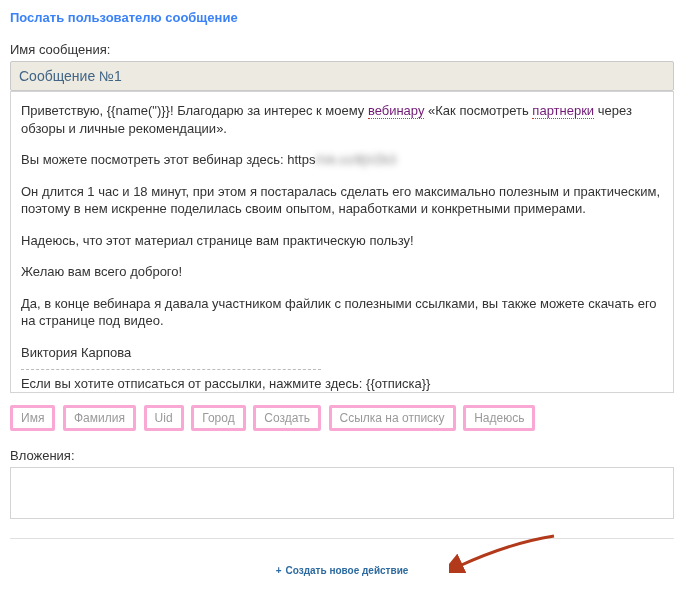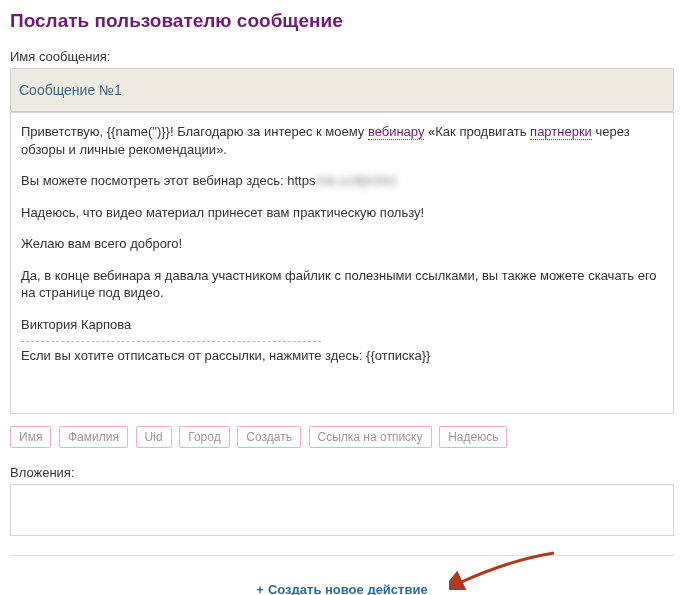--- a/index.html
+++ b/index.html
@@ -4,7 +4,7 @@
 <style>
   html,body{margin:0;padding:0;background:#fff;font-family:"Helvetica Neue",Arial,sans-serif;font-size:13px;color:#333}
   .wrap{width:684px;height:595px;box-sizing:border-box;padding:10px 10px 0 10px;overflow:hidden}
-  .section-title{font-size:19px;font-weight:bold;color:#701a75;margin:0 0 8px 0}
+  .section-title{font-size:13px;font-weight:bold;color:#3b82f6;margin:0 0 8px 0}
   .field-label{font-size:13px;color:#333;margin:17px 0 4px 0}
   .name-input{display:block;width:100%;box-sizing:border-box;height:44px;padding:0 8px;border:1px solid #c9c9c9;background:#eceae1;color:#416586;font-size:14px;border-radius:2px}
   .msg-box{width:100%;box-sizing:border-box;border:1px solid #d4d4d4;padding:10px 10px;height:302px;overflow:hidden;background:#fff}

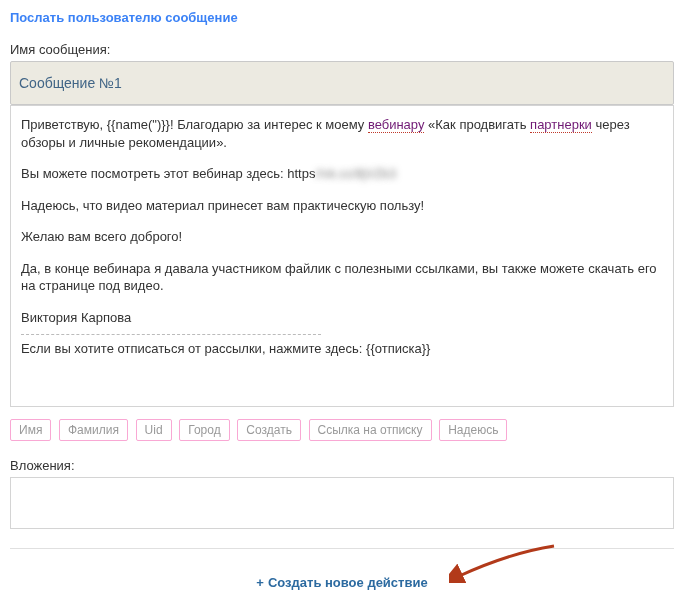--- a/index.html
+++ b/index.html
@@ -6,7 +6,7 @@
   .wrap{width:684px;height:595px;box-sizing:border-box;padding:10px 10px 0 10px;overflow:hidden}
   .section-title{font-size:13px;font-weight:bold;color:#3b82f6;margin:0 0 8px 0}
   .field-label{font-size:13px;color:#333;margin:17px 0 4px 0}
-  .name-input{display:block;width:100%;box-sizing:border-box;height:44px;padding:0 8px;border:1px solid #c9c9c9;background:#eceae1;color:#416586;font-size:14px;border-radius:2px}
+  .name-input{display:block;width:100%;box-sizing:border-box;height:30px;padding:0 8px;border:1px solid #c9c9c9;background:#eceae1;color:#416586;font-size:14px;border-radius:2px}
   .msg-box{width:100%;box-sizing:border-box;border:1px solid #d4d4d4;padding:10px 10px;height:302px;overflow:hidden;background:#fff}
   .msg-box p{margin:0 0 14px 0;line-height:1.35;color:#333;font-size:13px}
   .spell{color:#701a75;border-bottom:1px dotted #c0392b}

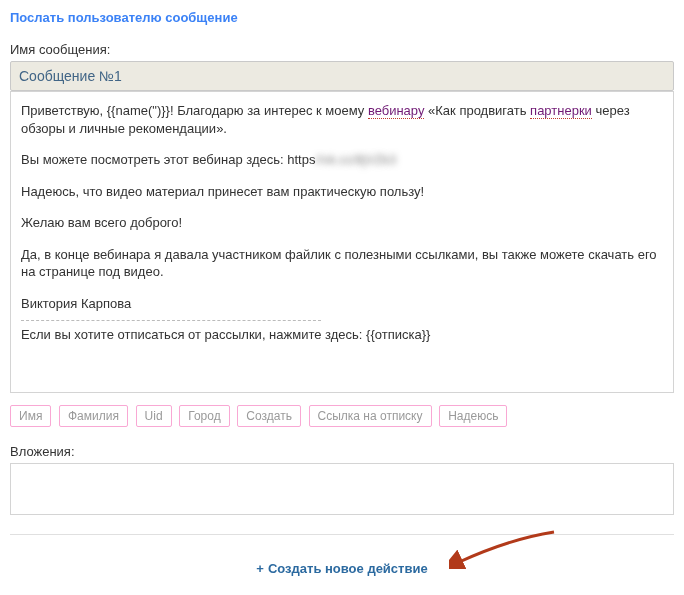--- a/index.html
+++ b/index.html
@@ -33,7 +33,7 @@
 
   <div class="msg-box">
     <p>
-      <span>Приветствую, {{name(")}}! Благодарю за интерес к моему </span><span class="spell">вебинару</span><span> «Как продвигать </span><span class="spell">партнерки</span><span> через обзоры и личные рекомендации».</span>
+      <span>Приветствую, {{name(")}}! Благодарю за интерес к моему </span><span class="spell">вебинару</span><span> «Как посмотреть </span><span class="spell">партнерки</span><span> через обзоры и личные рекомендации».</span>
     </p>
     <p>
       <span>Вы можете посмотреть этот вебинар здесь: https</span><span class="blur">//vk.cc/8jVZk3</span>

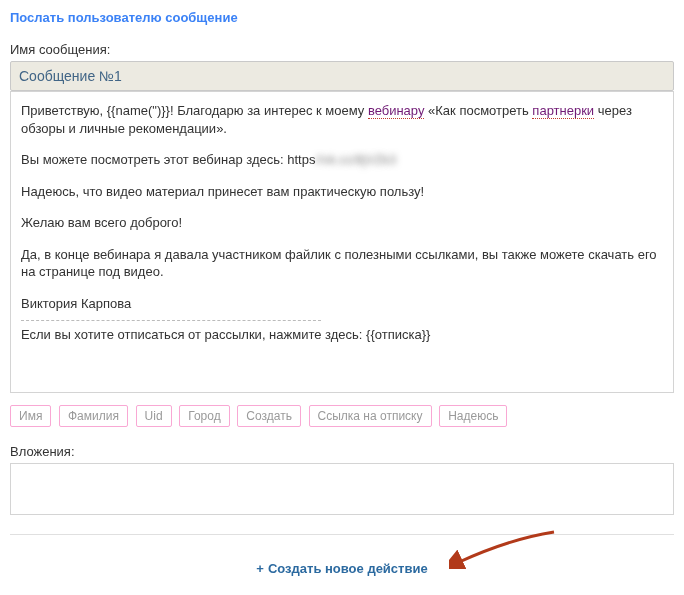--- a/index.html
+++ b/index.html
@@ -38,6 +38,7 @@
     <p>
       <span>Вы можете посмотреть этот вебинар здесь: https</span><span class="blur">//vk.cc/8jVZk3</span>
     </p>
+    <p>Он длится 1 час и 18 минут, при этом я постаралась сделать его максимально полезным и практическим, поэтому в нем искренне поделилась своим опытом, наработками и конкретными примерами.</p>
     <p>Надеюсь, что видео материал принесет вам практическую пользу!</p>
     <p>Желаю вам всего доброго!</p>
     <p>Да, в конце вебинара я давала участником файлик с полезными ссылками, вы также можете скачать его на странице под видео.</p>

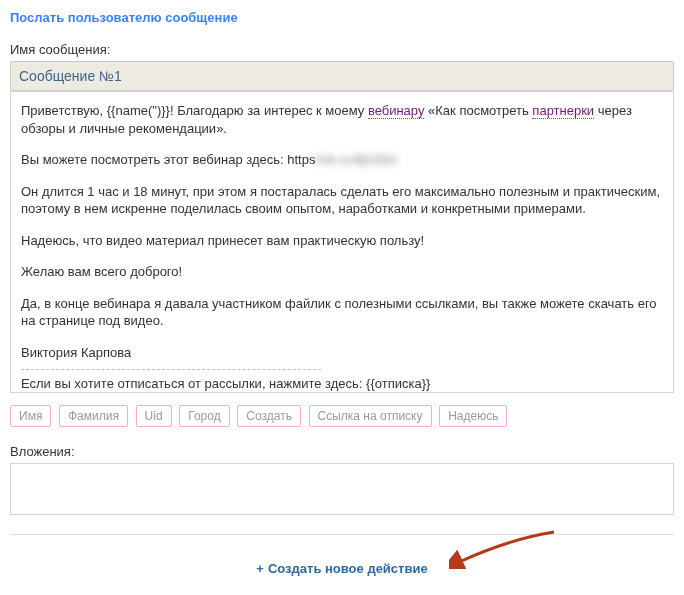--- a/index.html
+++ b/index.html
@@ -39,7 +39,7 @@
       <span>Вы можете посмотреть этот вебинар здесь: https</span><span class="blur">//vk.cc/8jVZk3</span>
     </p>
     <p>Он длится 1 час и 18 минут, при этом я постаралась сделать его максимально полезным и практическим, поэтому в нем искренне поделилась своим опытом, наработками и конкретными примерами.</p>
-    <p>Надеюсь, что видео материал принесет вам практическую пользу!</p>
+    <p>Надеюсь, что этот материал странице вам практическую пользу!</p>
     <p>Желаю вам всего доброго!</p>
     <p>Да, в конце вебинара я давала участником файлик с полезными ссылками, вы также можете скачать его на странице под видео.</p>
     <p style="margin-bottom:8px">Виктория Карпова</p>

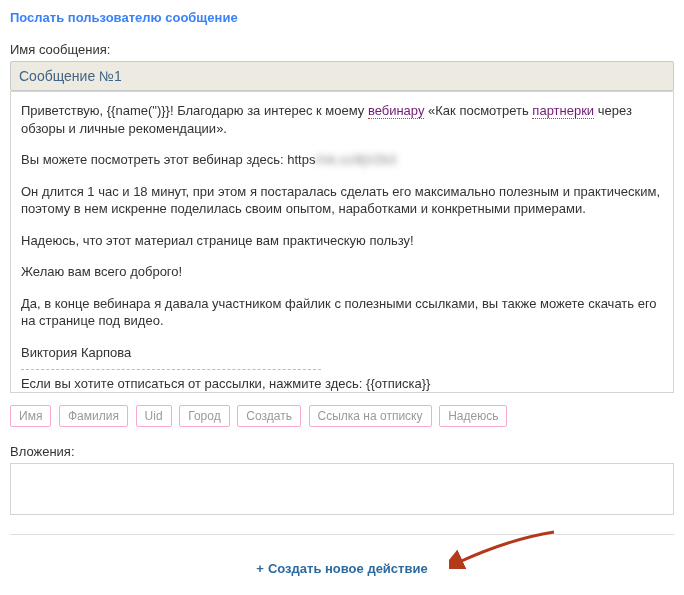--- a/index.html
+++ b/index.html
@@ -13,7 +13,7 @@
   .blur{color:transparent;text-shadow:0 0 6px rgba(0,0,0,0.5)}
   .sig-hr{border:none;border-top:1px dashed #bbb;margin:0 0 5px 0;width:300px}
   .tag-row{margin:12px 0 10px 0}
-  .tag-btn{display:inline-block;border:1px solid #f9a8d4;color:#9a9a9a;background:#fff;border-radius:2px;padding:3px 8px;font-size:12px;margin-right:4px;cursor:pointer}
+  .tag-btn{display:inline-block;border:3px solid #f9a8d4;color:#9a9a9a;background:#fff;border-radius:2px;padding:3px 8px;font-size:12px;margin-right:4px;cursor:pointer}
   .attach-box{width:100%;box-sizing:border-box;border:1px solid #d4d4d4;height:52px;background:#fff;resize:none;padding:4px}
   .bottom-area{position:relative;border-top:1px solid #e0e0e0;margin-top:16px;height:60px}
   .create-link{position:absolute;left:50%;transform:translateX(-50%);top:26px;font-size:13px;color:#2c6aa0;font-weight:600;cursor:pointer}

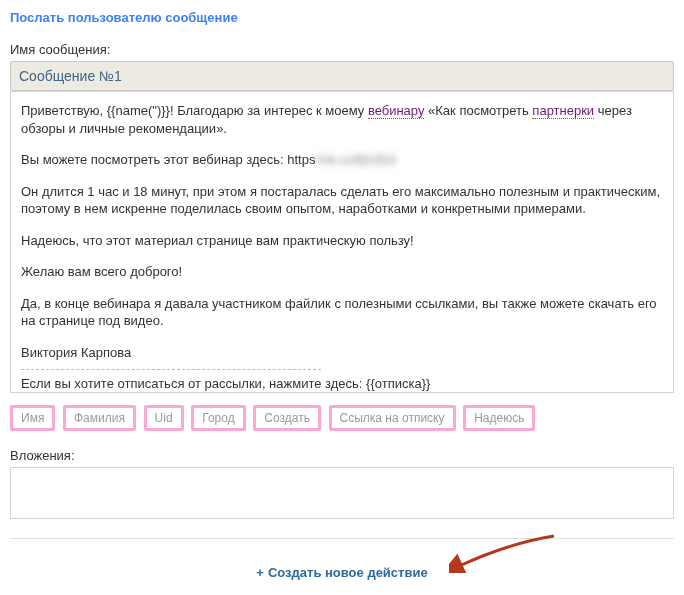--- a/index.html
+++ b/index.html
@@ -16,7 +16,7 @@
   .tag-btn{display:inline-block;border:3px solid #f9a8d4;color:#9a9a9a;background:#fff;border-radius:2px;padding:3px 8px;font-size:12px;margin-right:4px;cursor:pointer}
   .attach-box{width:100%;box-sizing:border-box;border:1px solid #d4d4d4;height:52px;background:#fff;resize:none;padding:4px}
   .bottom-area{position:relative;border-top:1px solid #e0e0e0;margin-top:16px;height:60px}
-  .create-link{position:absolute;left:50%;transform:translateX(-50%);top:26px;font-size:13px;color:#2c6aa0;font-weight:600;cursor:pointer}
+  .create-link{position:absolute;left:50%;transform:translateX(-50%);top:26px;font-size:10px;color:#2c6aa0;font-weight:600;cursor:pointer}
   .plus{color:#2c6aa0;font-weight:bold;margin-right:4px}
   .arrow{position:absolute;right:115px;top:-6px;width:110px;height:40px;pointer-events:none}
 </style>

